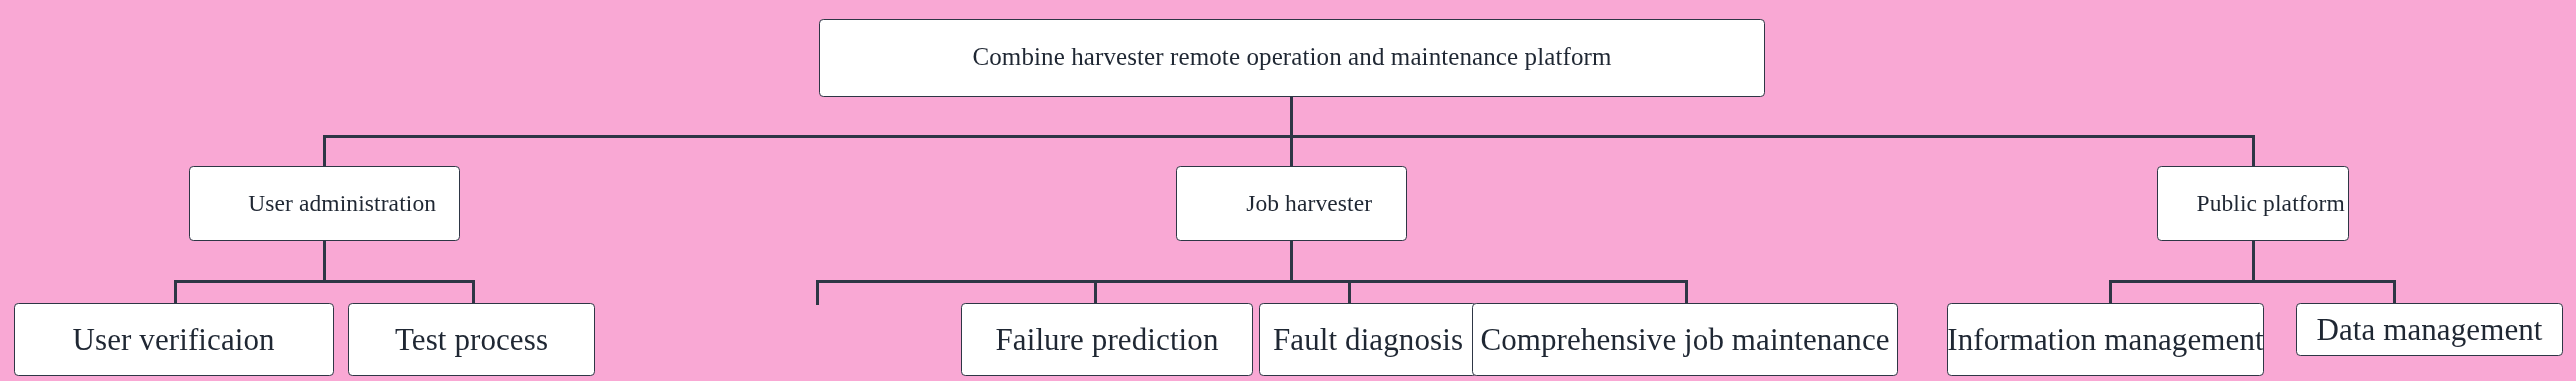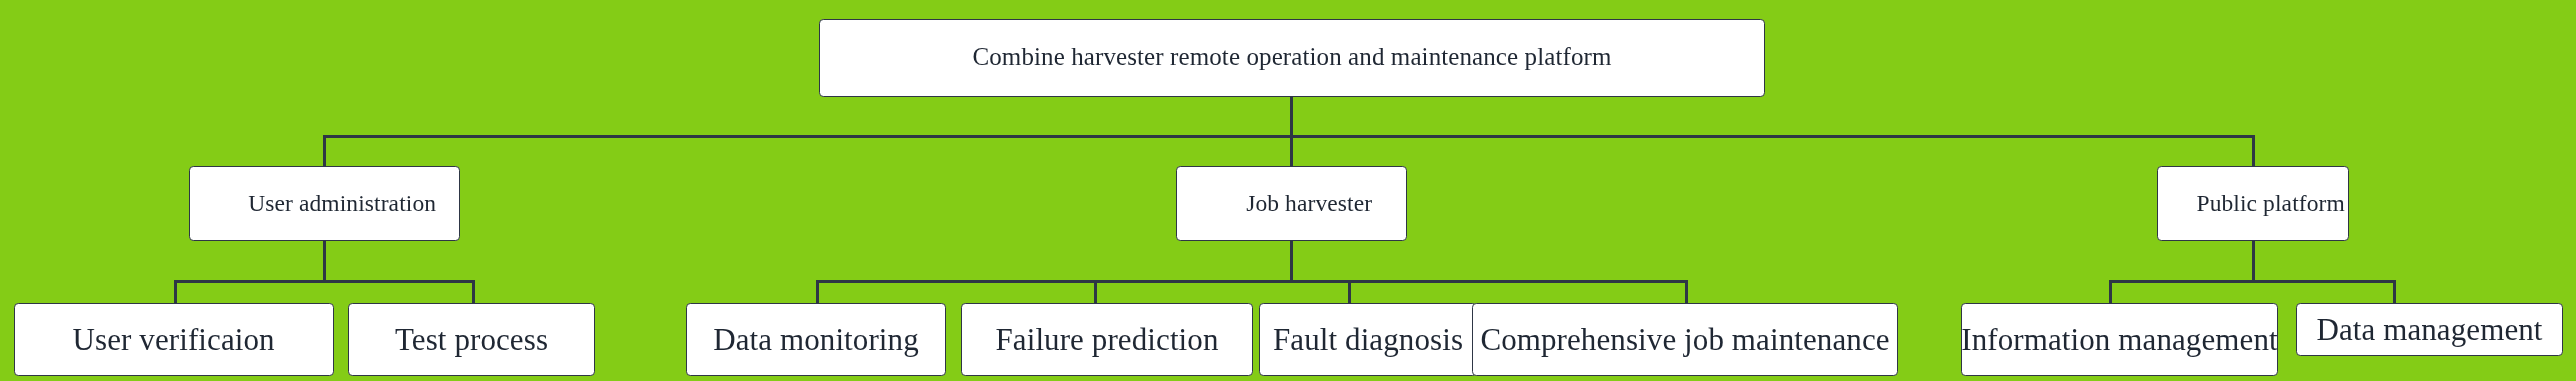--- a/index.html
+++ b/index.html
@@ -16,7 +16,7 @@
     position: relative;
     width: 2576px;
     height: 381px;
-    background: #84cc16;
+    background: #f9a8d4;
     overflow: hidden;
   }
 

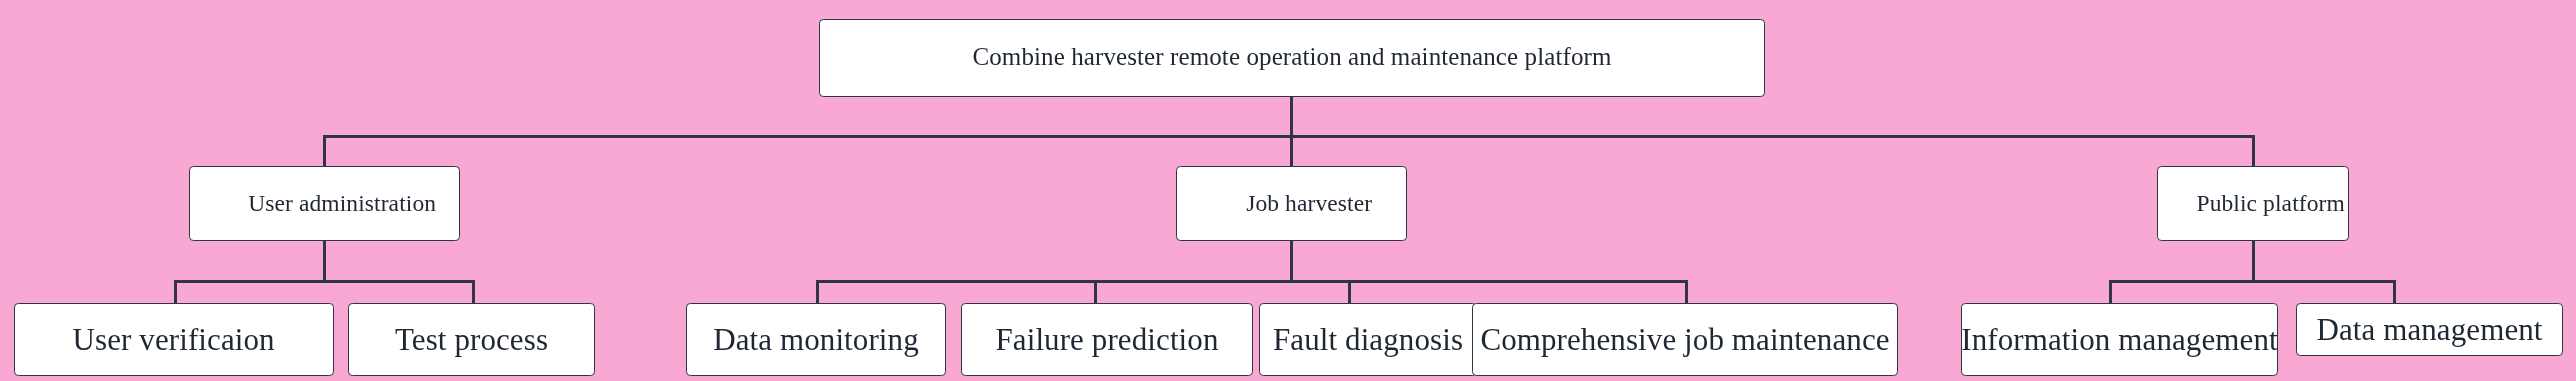--- a/index.html
+++ b/index.html
@@ -127,9 +127,6 @@
     <span class="node-label">Test process</span>
   </div>
 
-  <div class="node level-3" style="left:686px; top:303px; width:260px; height:73px;">
-    <span class="node-label">Data monitoring</span>
-  </div>
 
   <div class="node level-3" style="left:961px; top:303px; width:292px; height:73px;">
     <span class="node-label">Failure prediction</span>

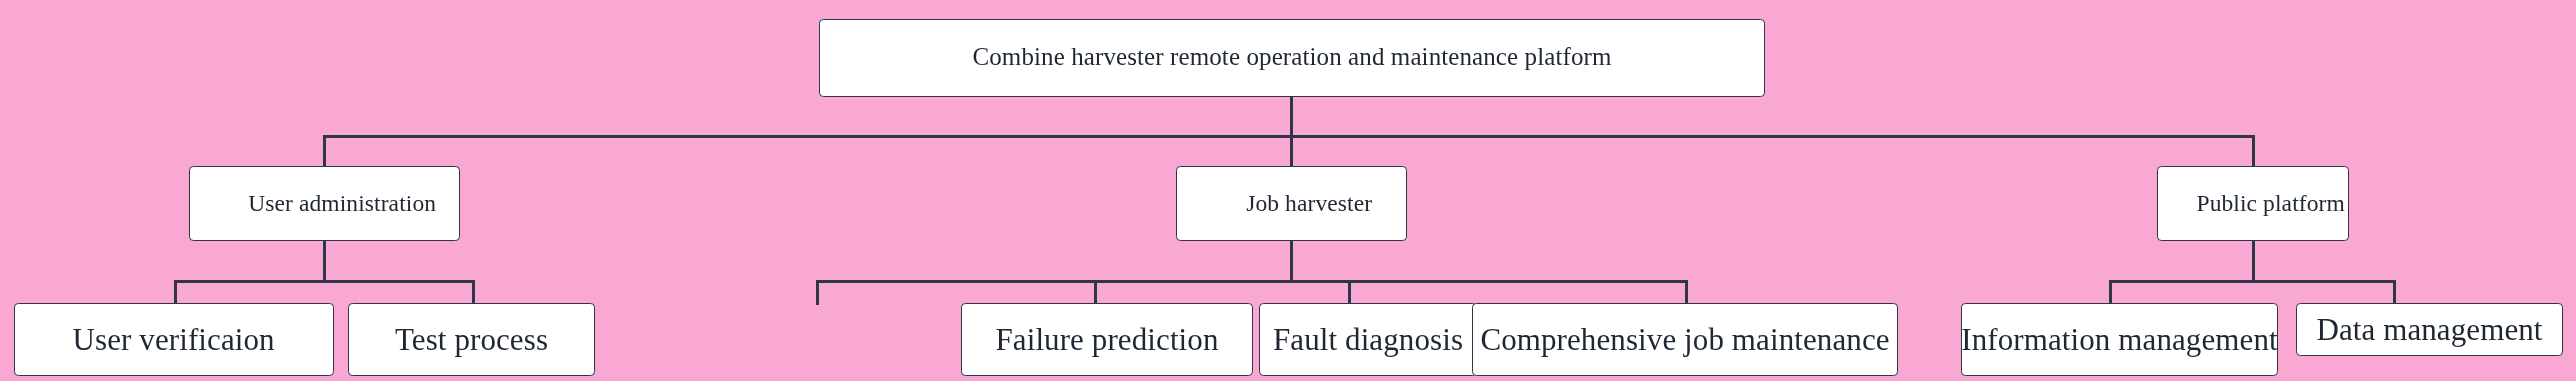--- a/index.html
+++ b/index.html
@@ -140,7 +140,7 @@
     <span class="node-label">Comprehensive job maintenance</span>
   </div>
 
-  <div class="node level-3" style="left:1947px; top:303px; width:317px; height:73px;margin-left:14px;">
+  <div class="node level-3" style="left:1947px; top:303px; width:317px; height:73px;">
     <span class="node-label">Information management</span>
   </div>
 

